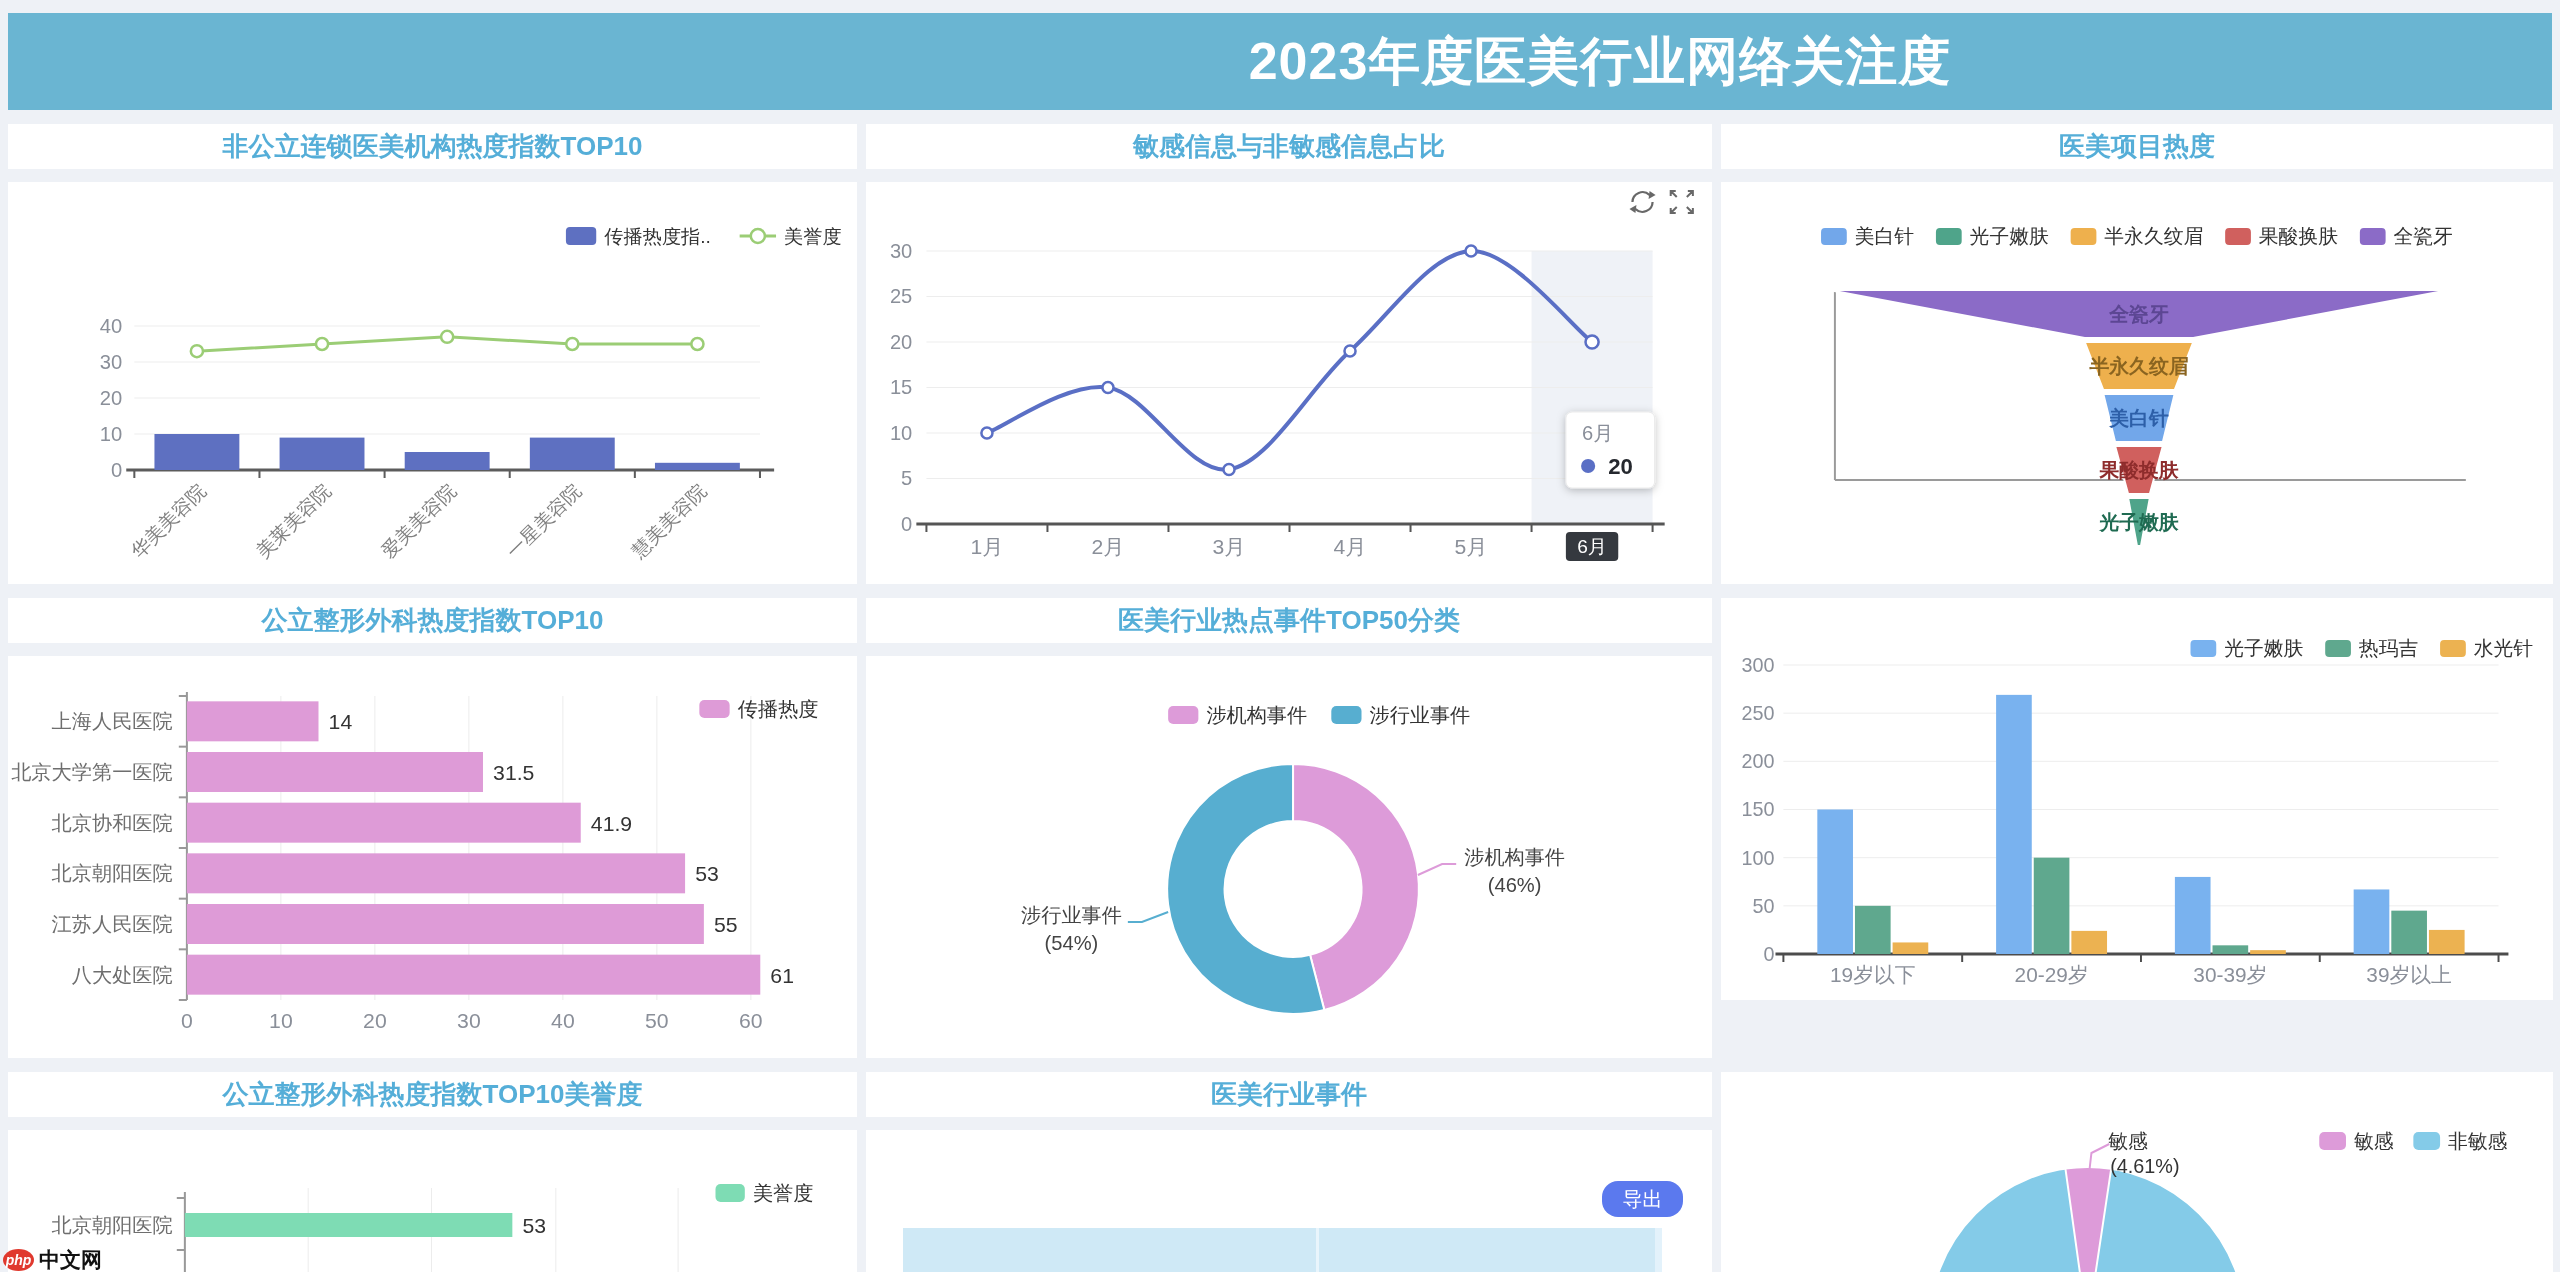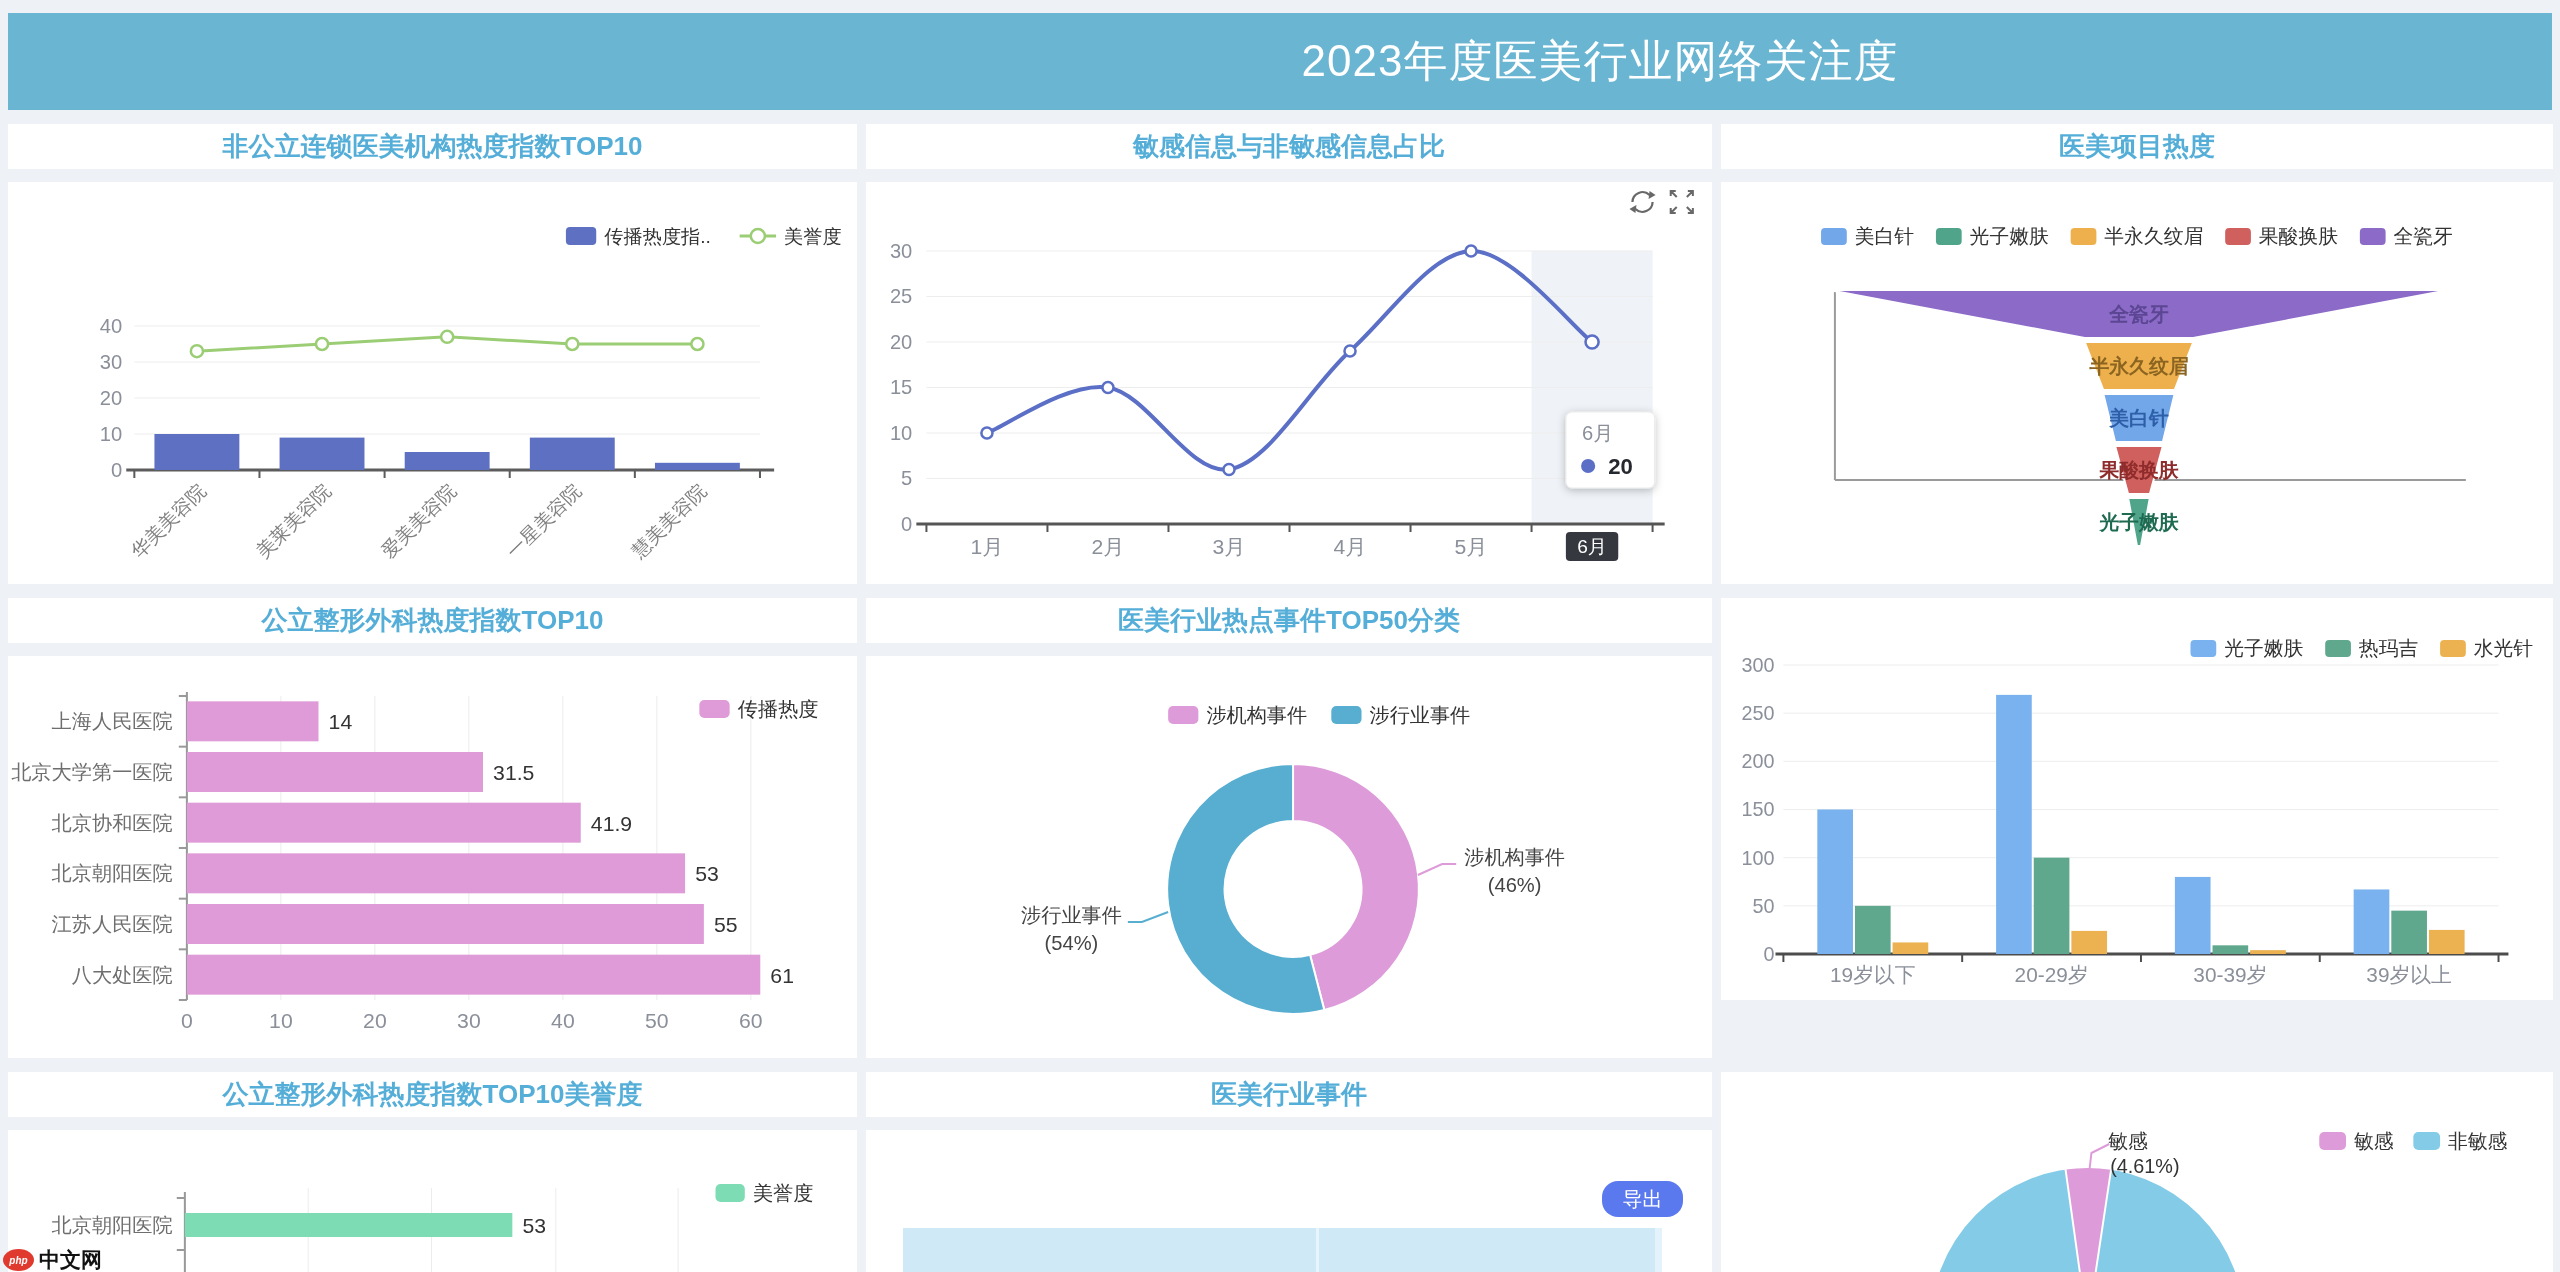--- a/index.html
+++ b/index.html
@@ -5,7 +5,7 @@
   html,body{margin:0;padding:0}
   body{width:2560px;height:1272px;overflow:hidden;background:#eef1f6;font-family:"Liberation Sans","DejaVu Sans",sans-serif;position:relative}
   .hdr{margin:13px 8px 0 8px;height:97px;background:#6ab5d2;display:flex;align-items:center;justify-content:center}
-  .hdr h1{margin:0;transform:translateX(320px);color:#ffffff;font-size:44px;font-weight:normal;letter-spacing:1px}
+  .hdr h1{margin:0;transform:translateX(320px);color:#ffffff;font-size:52px;font-weight:bold;letter-spacing:1px}
   .grid{display:grid;grid-template-columns:849px 846px 832px;column-gap:9px;row-gap:14px;padding:14px 0 0 8px}
   .cell{display:flex;flex-direction:column}
   .tcard{height:45px;background:#ffffff;display:flex;align-items:center;justify-content:center;margin-bottom:13px}

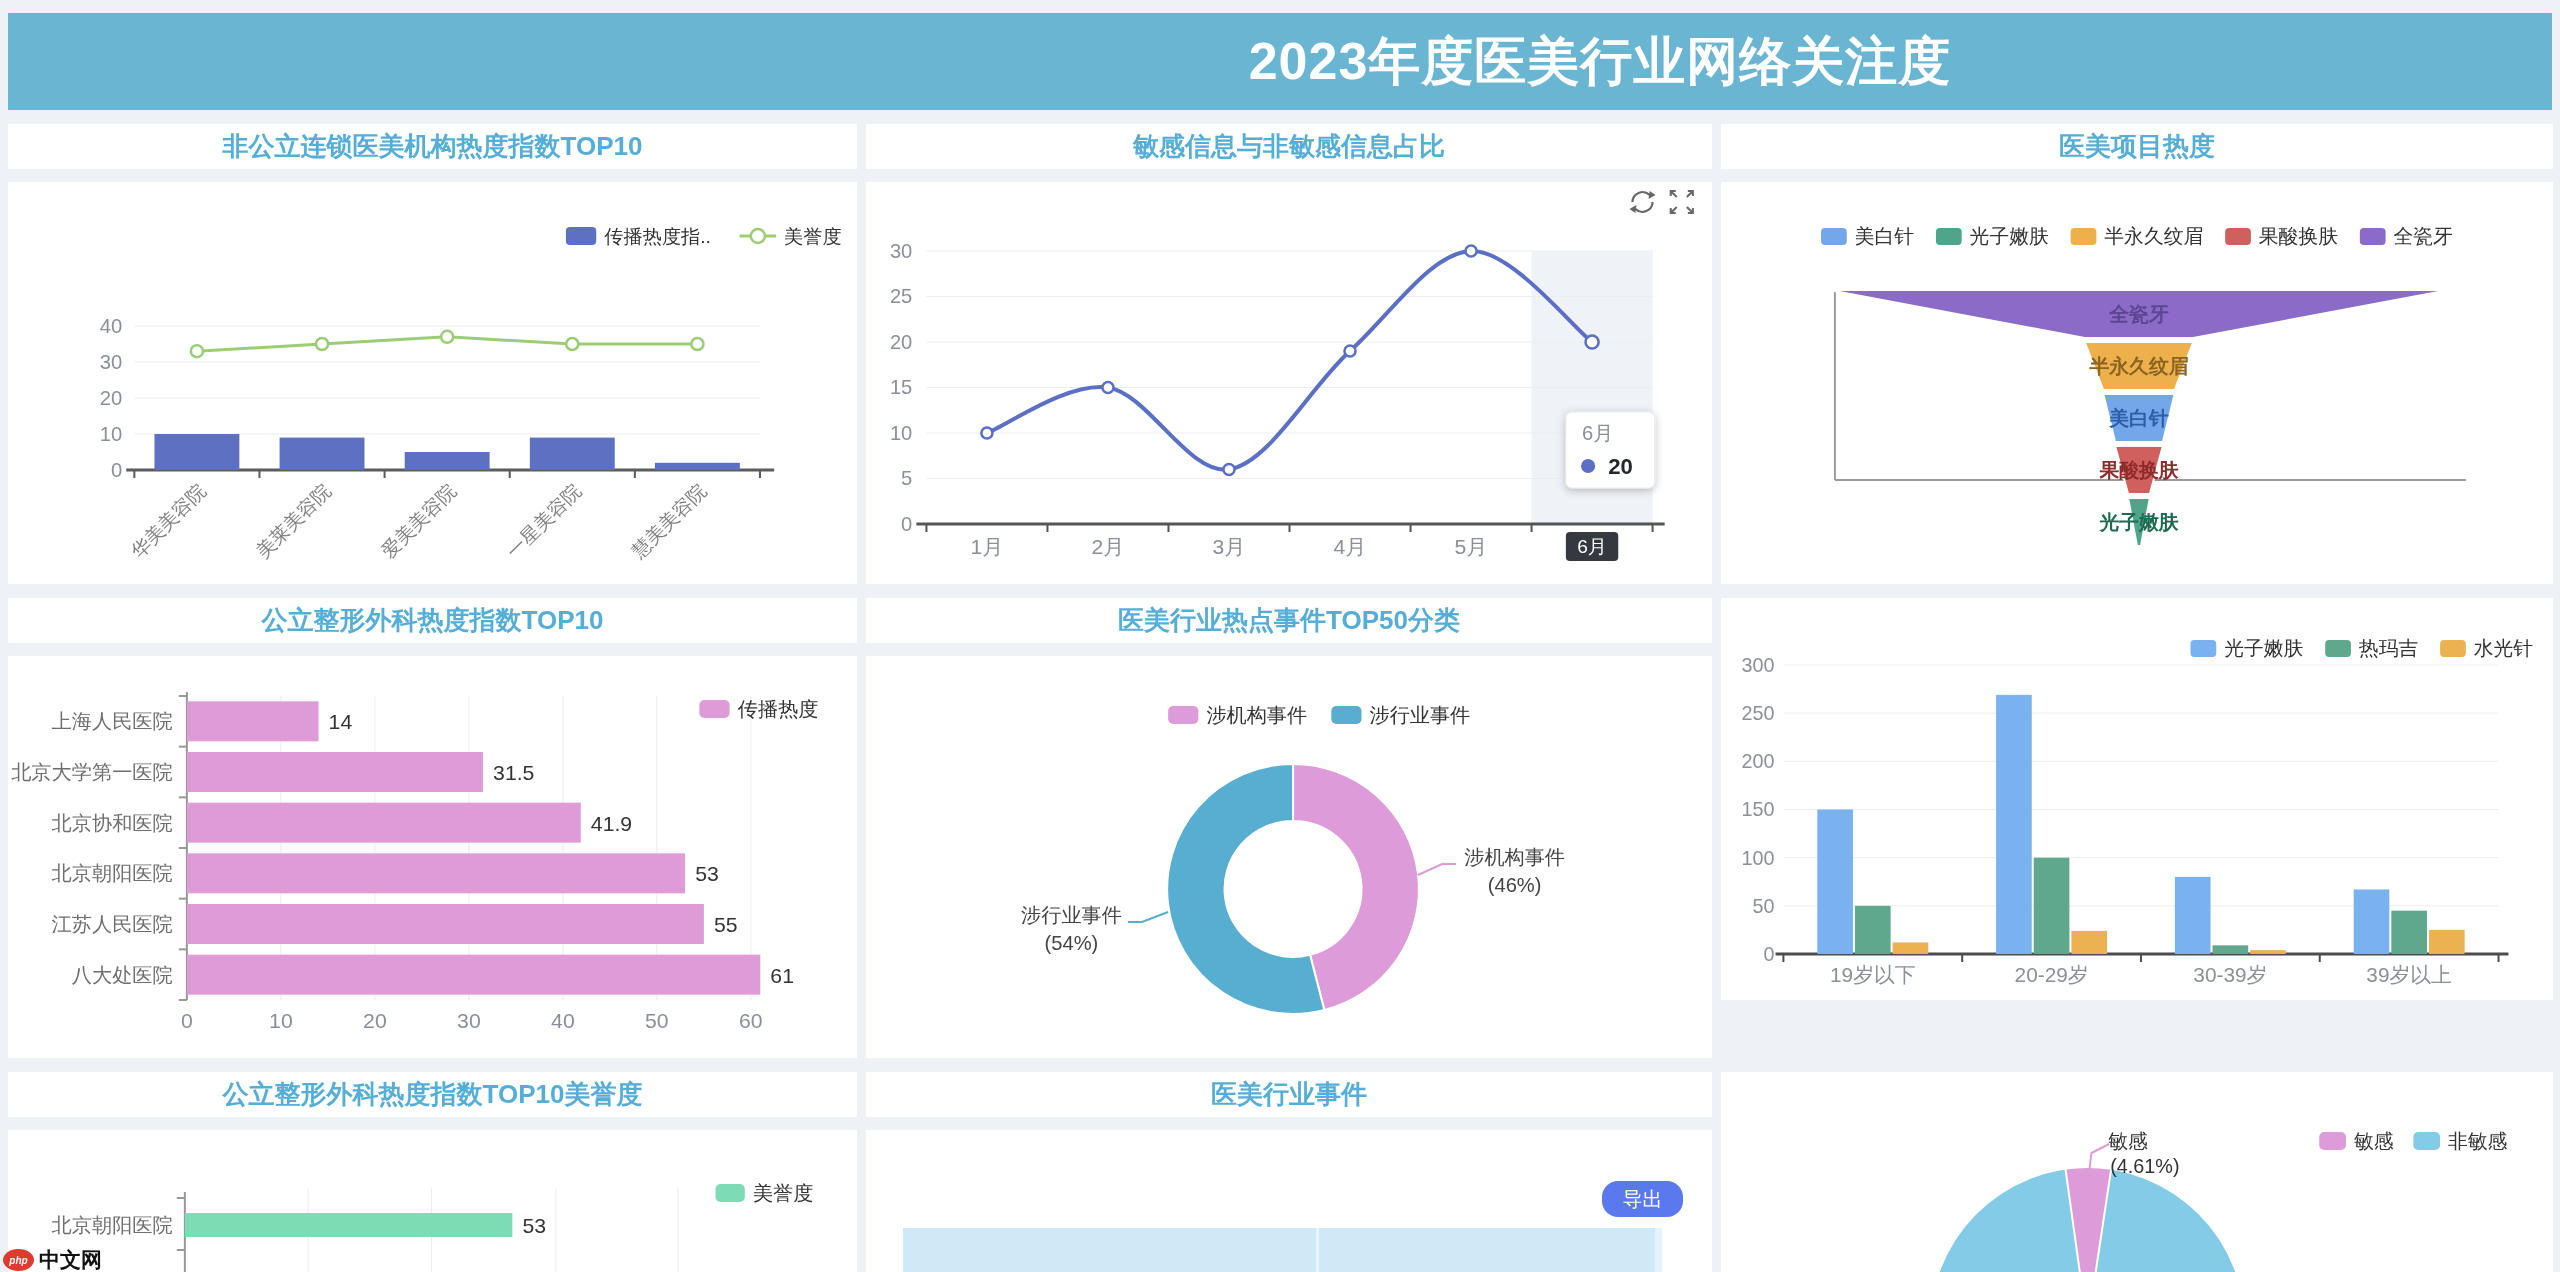--- a/index.html
+++ b/index.html
@@ -17,7 +17,7 @@
   .band-divider{position:absolute;left:413px;top:0;width:3px;height:100%;background:#e9f5fc}
   .band-scroll{position:absolute;right:0;top:0;width:7px;height:100%;background:#e3f2fb}
   .wm{position:fixed;left:3px;top:1246px;display:flex;align-items:center;gap:5px;z-index:9}
-  .wm .bubble{width:31px;height:22px;background:#e0392e;border-radius:50%;color:#fff;font-style:italic;font-weight:bold;font-size:10px;display:flex;align-items:center;justify-content:center}
+  .wm .bubble{width:31px;height:22px;background:#e0392e;border-radius:50%;color:#fff;font-style:italic;font-weight:bold;font-size:14px;display:flex;align-items:center;justify-content:center}
   .wm .site{font-size:21px;font-weight:bold;color:#111}
 </style>
 </head>

